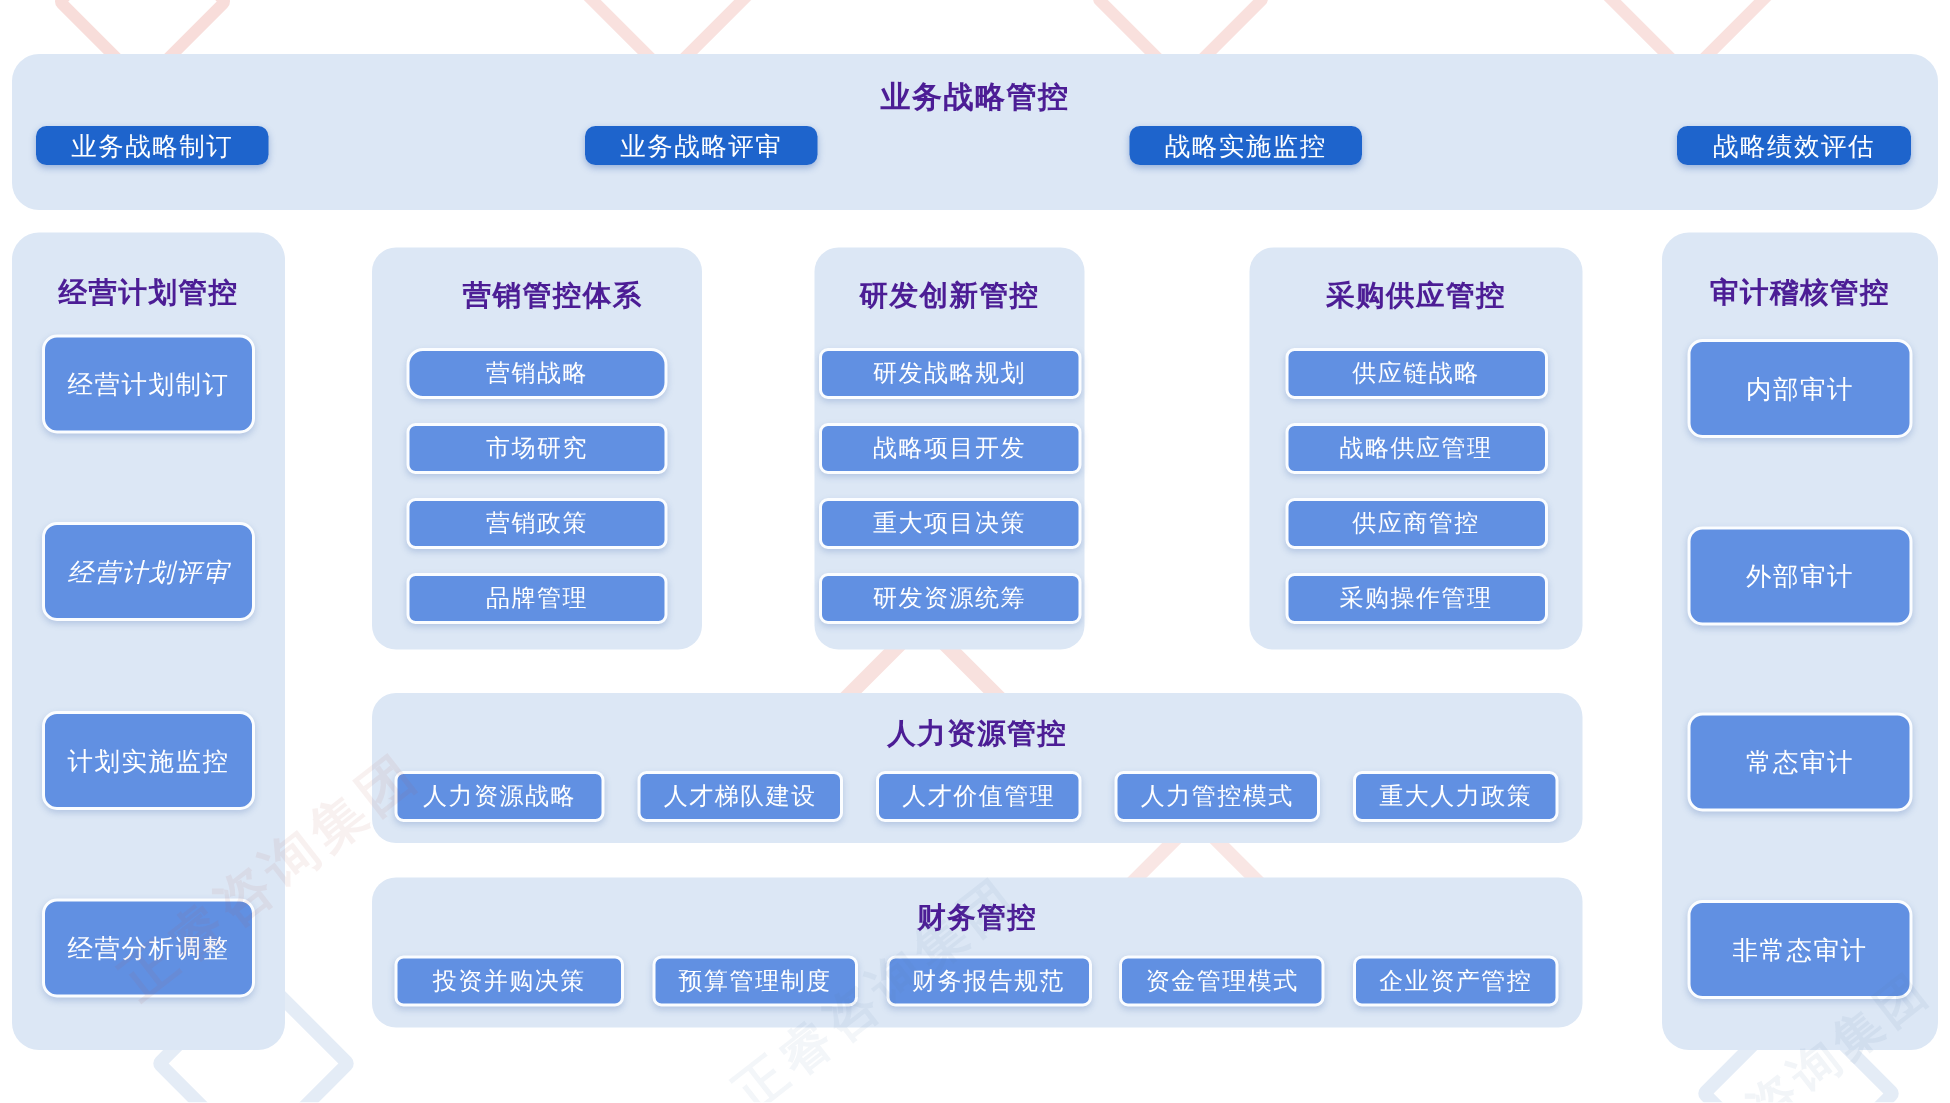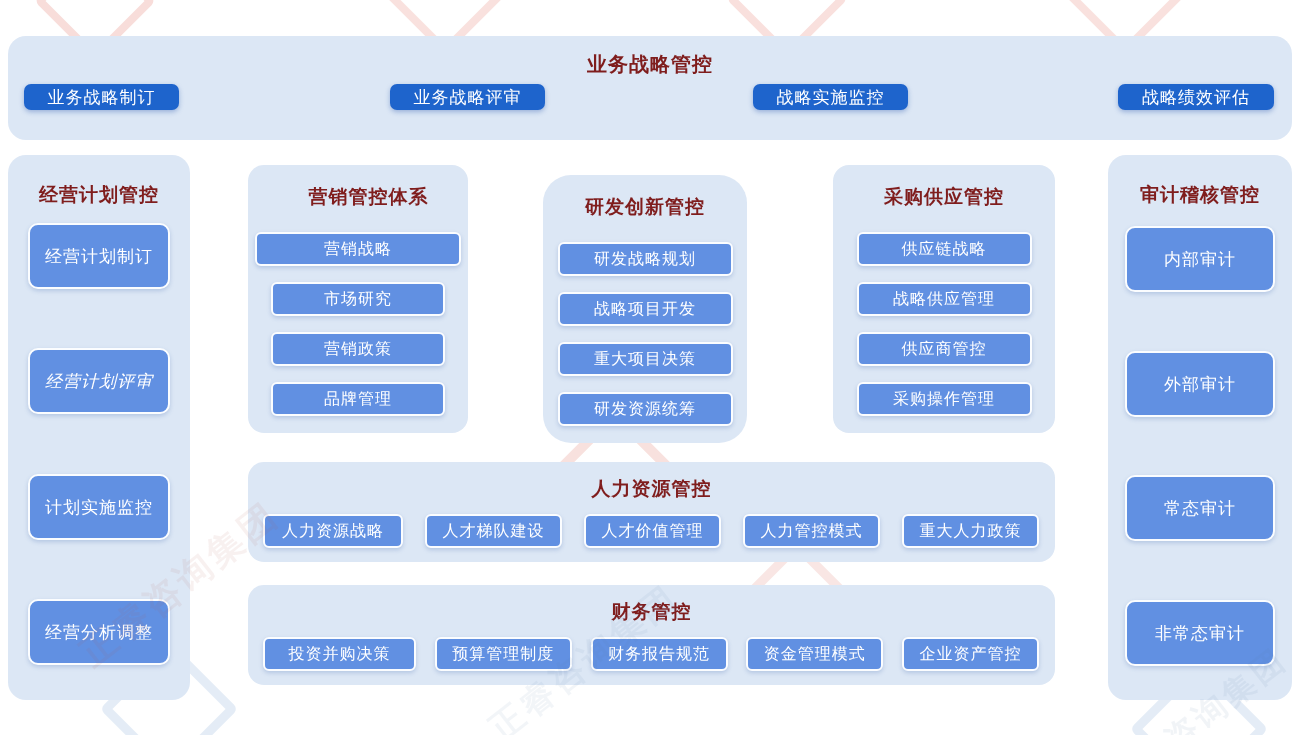--- a/index.html
+++ b/index.html
@@ -21,7 +21,7 @@
     position:absolute; background:#dce7f5; border-radius:18px; z-index:2;
   }
   .panel-title {
-    text-align:center; font-weight:bold; font-size:19px; color:#7f1d1d;
+    text-align:center; font-weight:bold; font-size:19px; color:#4c1d95;
     letter-spacing:1px;
   }
 

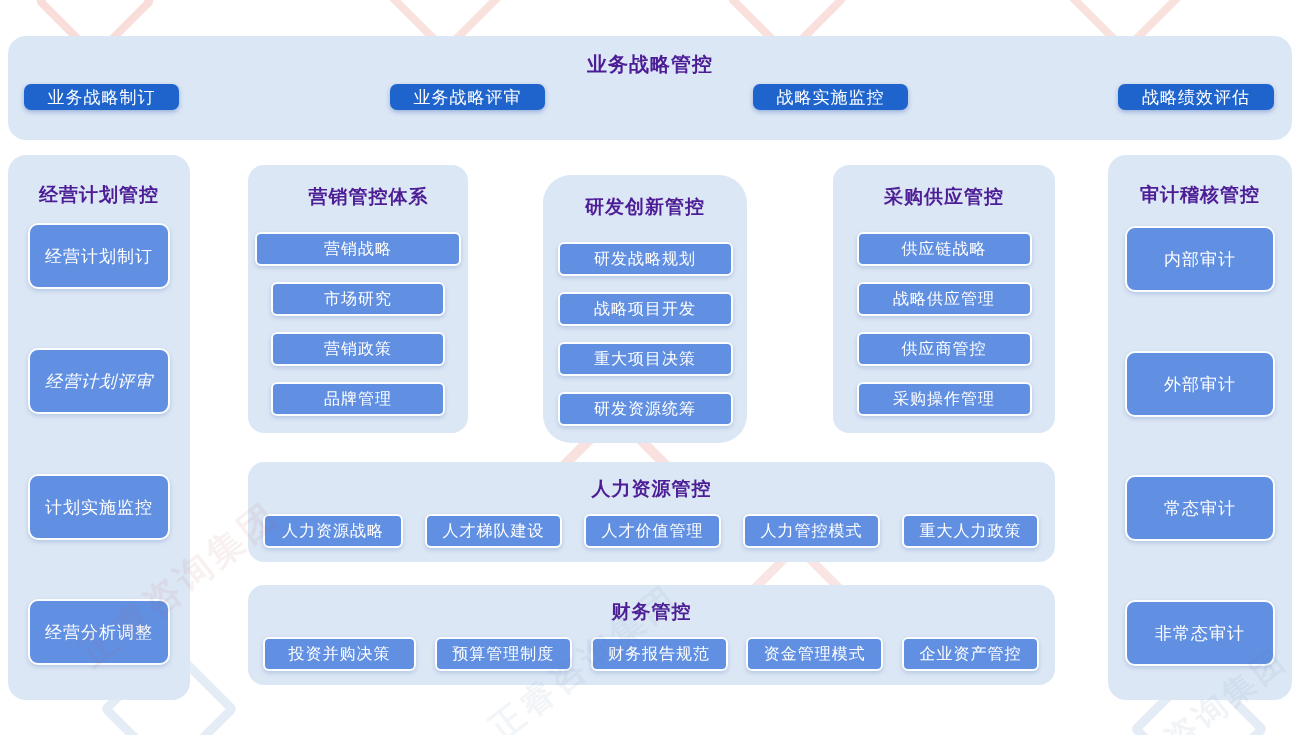--- a/index.html
+++ b/index.html
@@ -97,7 +97,7 @@
     </div>
   </div>
 
-  <div class="panel" style="left:543px;top:165px;width:204px;height:268px;border-radius:28px;margin-top:10px;">
+  <div class="panel" style="left:543px;top:165px;width:180px;height:268px;border-radius:16px;">
     <div class="panel-title" style="padding-top:19px;">研发创新管控</div>
     <div class="mid-list">
       <div class="btn-light btn-sm">研发战略规划</div>

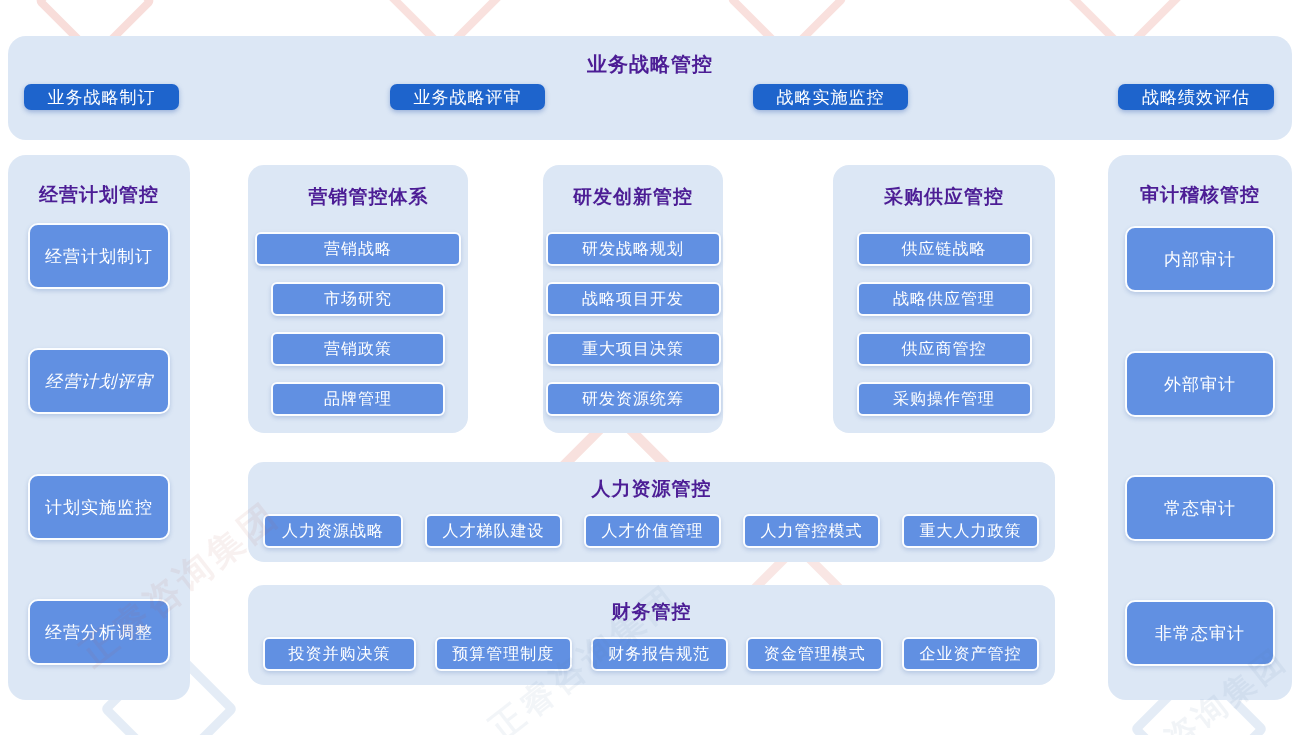--- a/index.html
+++ b/index.html
@@ -90,7 +90,7 @@
   <div class="panel" style="left:248px;top:165px;width:220px;height:268px;border-radius:16px;">
     <div class="panel-title" style="padding-top:19px;padding-left:21px;">营销管控体系</div>
     <div class="mid-list">
-      <div class="btn-light btn-sm" style="width:206px;">营销战略</div>
+      <div class="btn-light btn-sm" style="width:174px;border-radius:11px;">营销战略</div>
       <div class="btn-light btn-sm" style="width:174px;">市场研究</div>
       <div class="btn-light btn-sm" style="width:174px;">营销政策</div>
       <div class="btn-light btn-sm" style="width:174px;">品牌管理</div>

